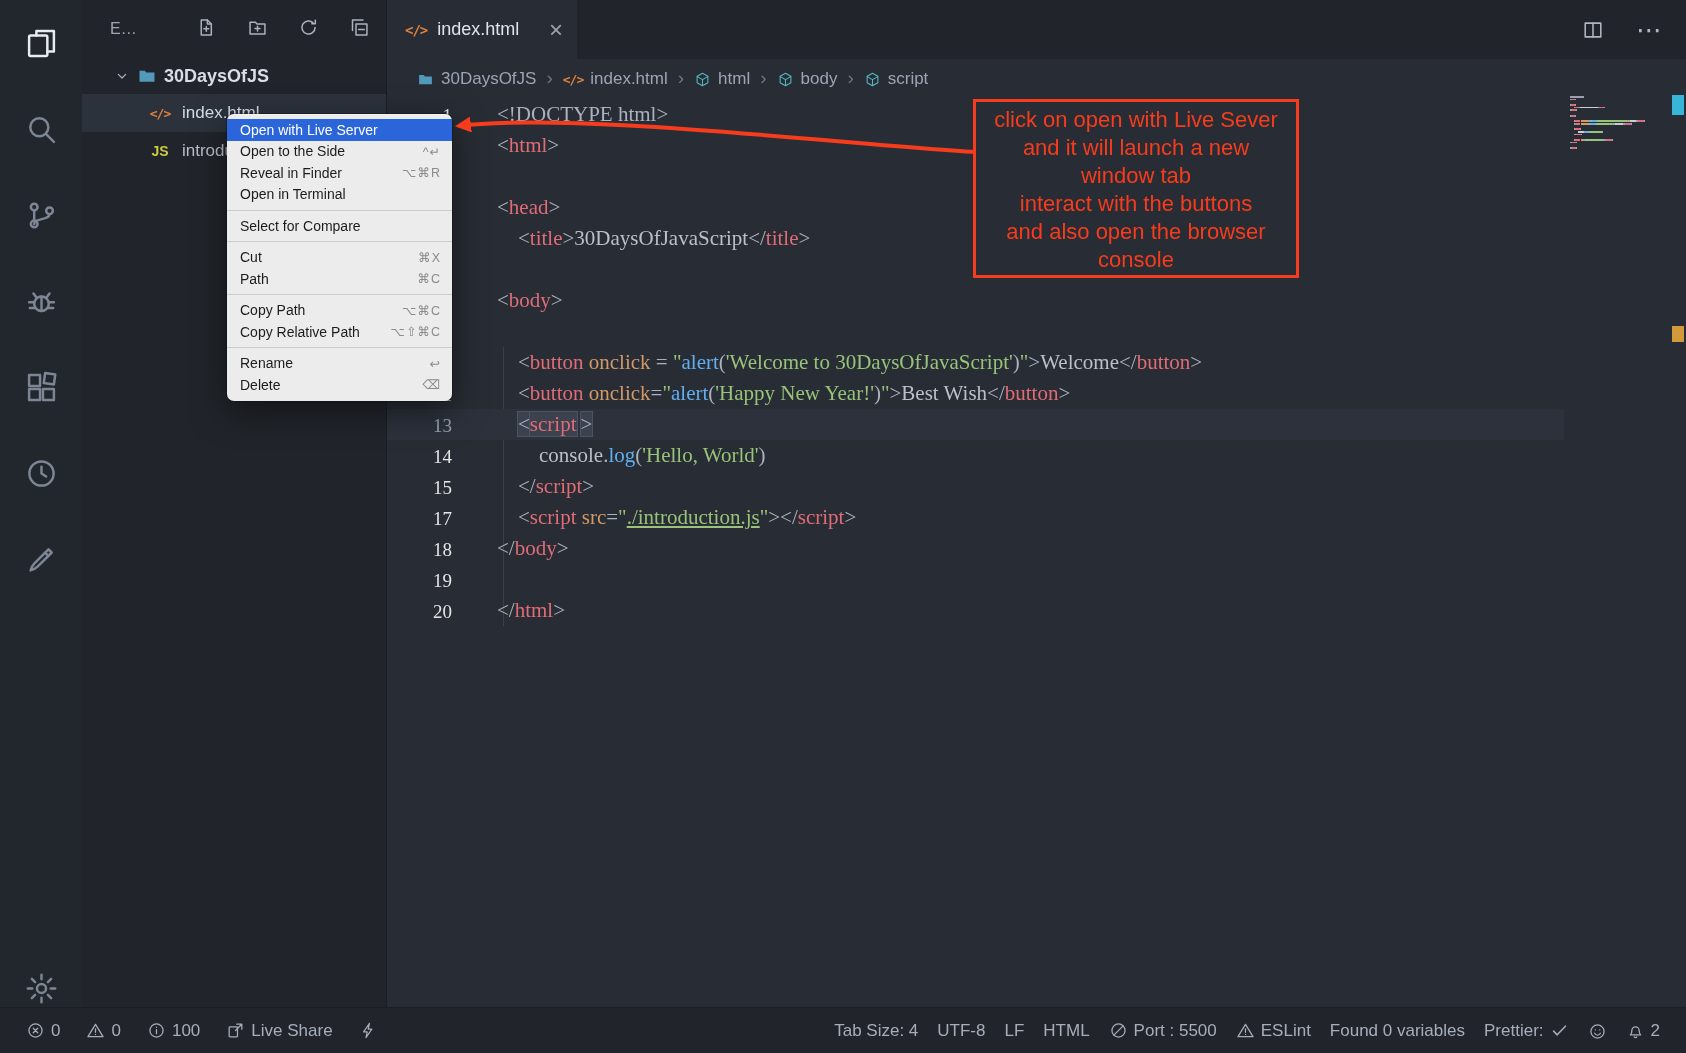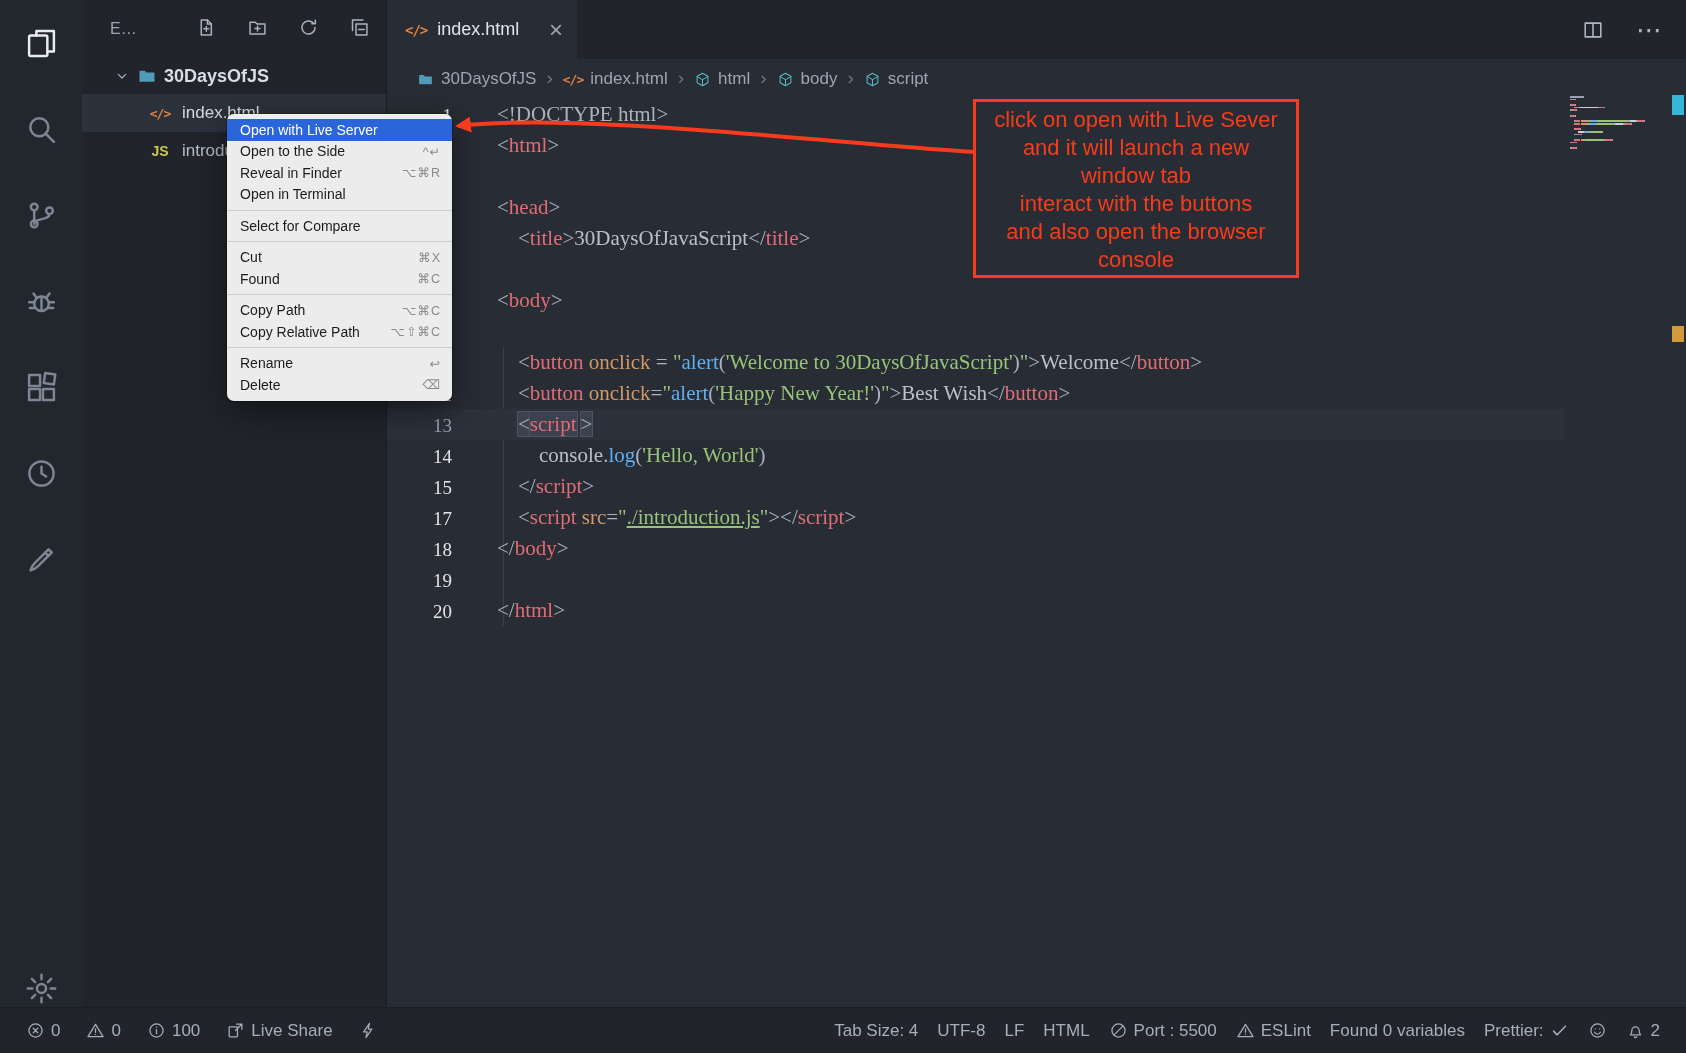--- a/index.html
+++ b/index.html
@@ -509,7 +509,7 @@
           <span class="sc">⌘X</span>
         </div>
         <div class="menu-item">
-          <span class="lbl">Found</span>
+          <span class="lbl">Path</span>
           <span class="sc">⌘C</span>
         </div>
         <div class="menu-sep"></div>

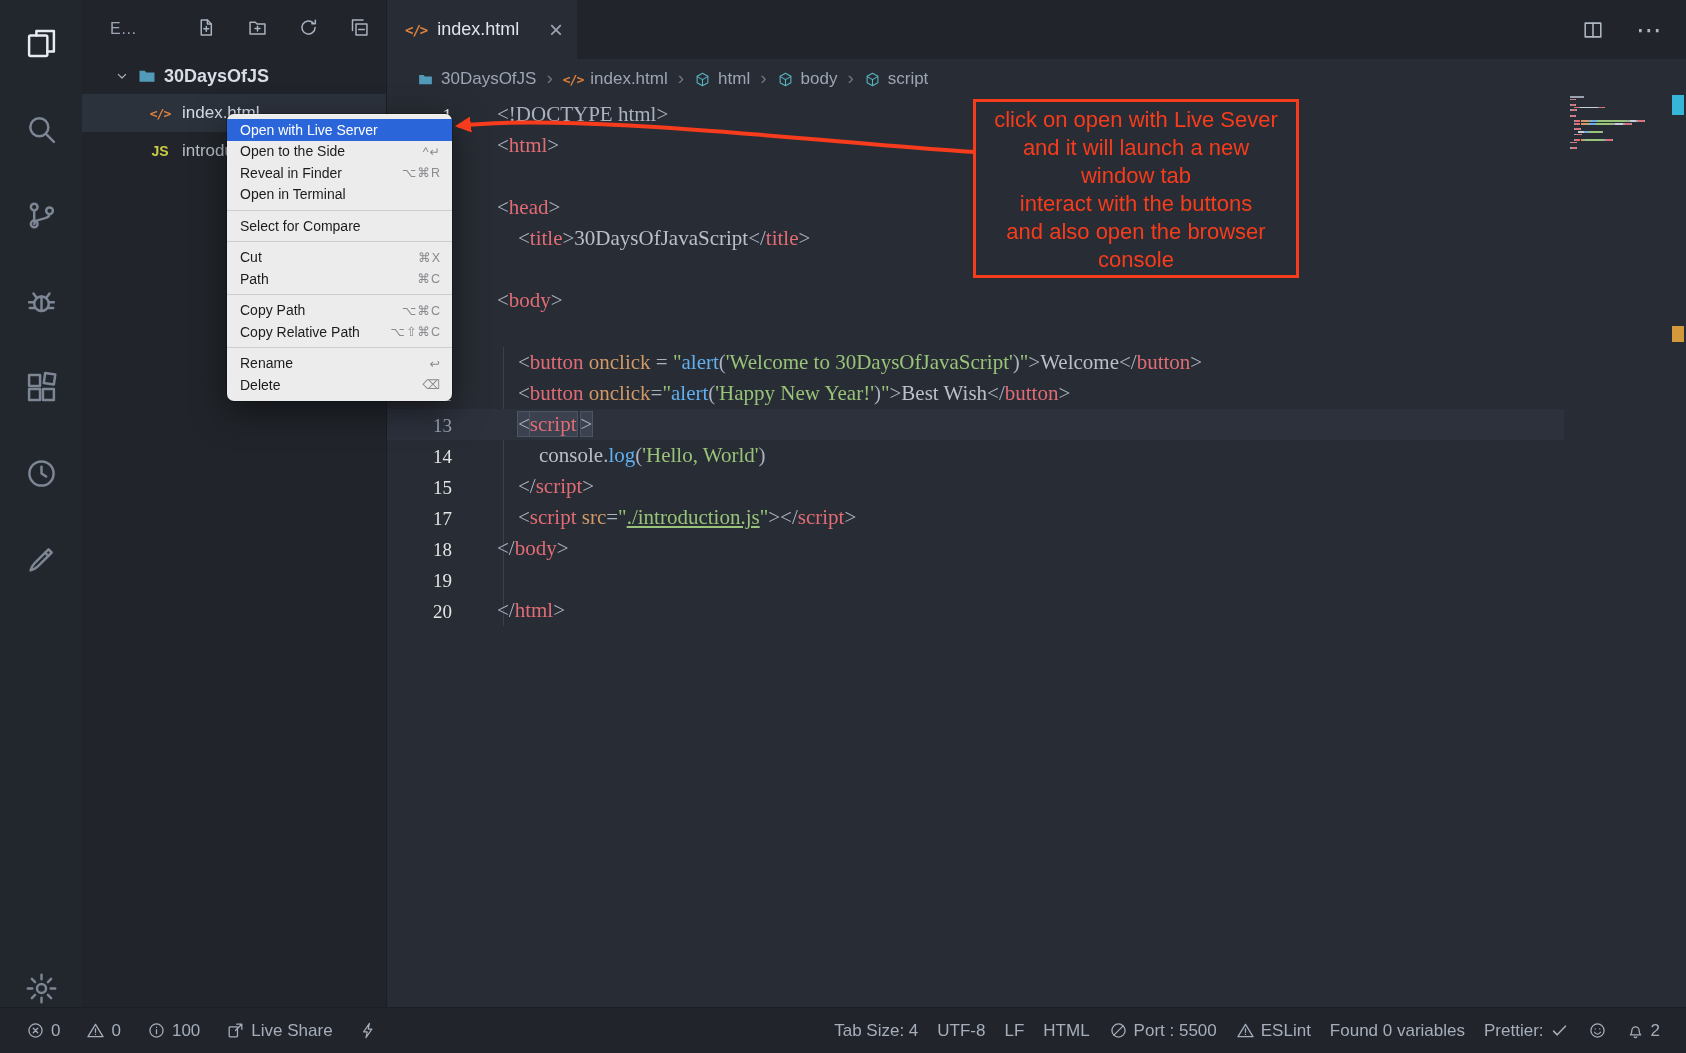--- a/index.html
+++ b/index.html
@@ -88,7 +88,7 @@
 
 .statusbar{position:absolute;left:0;right:0;bottom:0;height:46px;background:#21252b;border-top:1px solid #1b1e24;display:flex;align-items:center;padding:0 26px;z-index:6;font-size:17px;color:#a6aebb}
 .st-left{display:flex;align-items:center;gap:26px}
-.st-right{display:flex;align-items:flex-start;gap:19px;margin-left:auto}
+.st-right{display:flex;align-items:flex-end;gap:19px;margin-left:auto}
 .st-item{display:flex;align-items:center;gap:6px;cursor:pointer;white-space:nowrap}
 .sic{display:flex}
 .sic svg{width:19px;height:19px}

